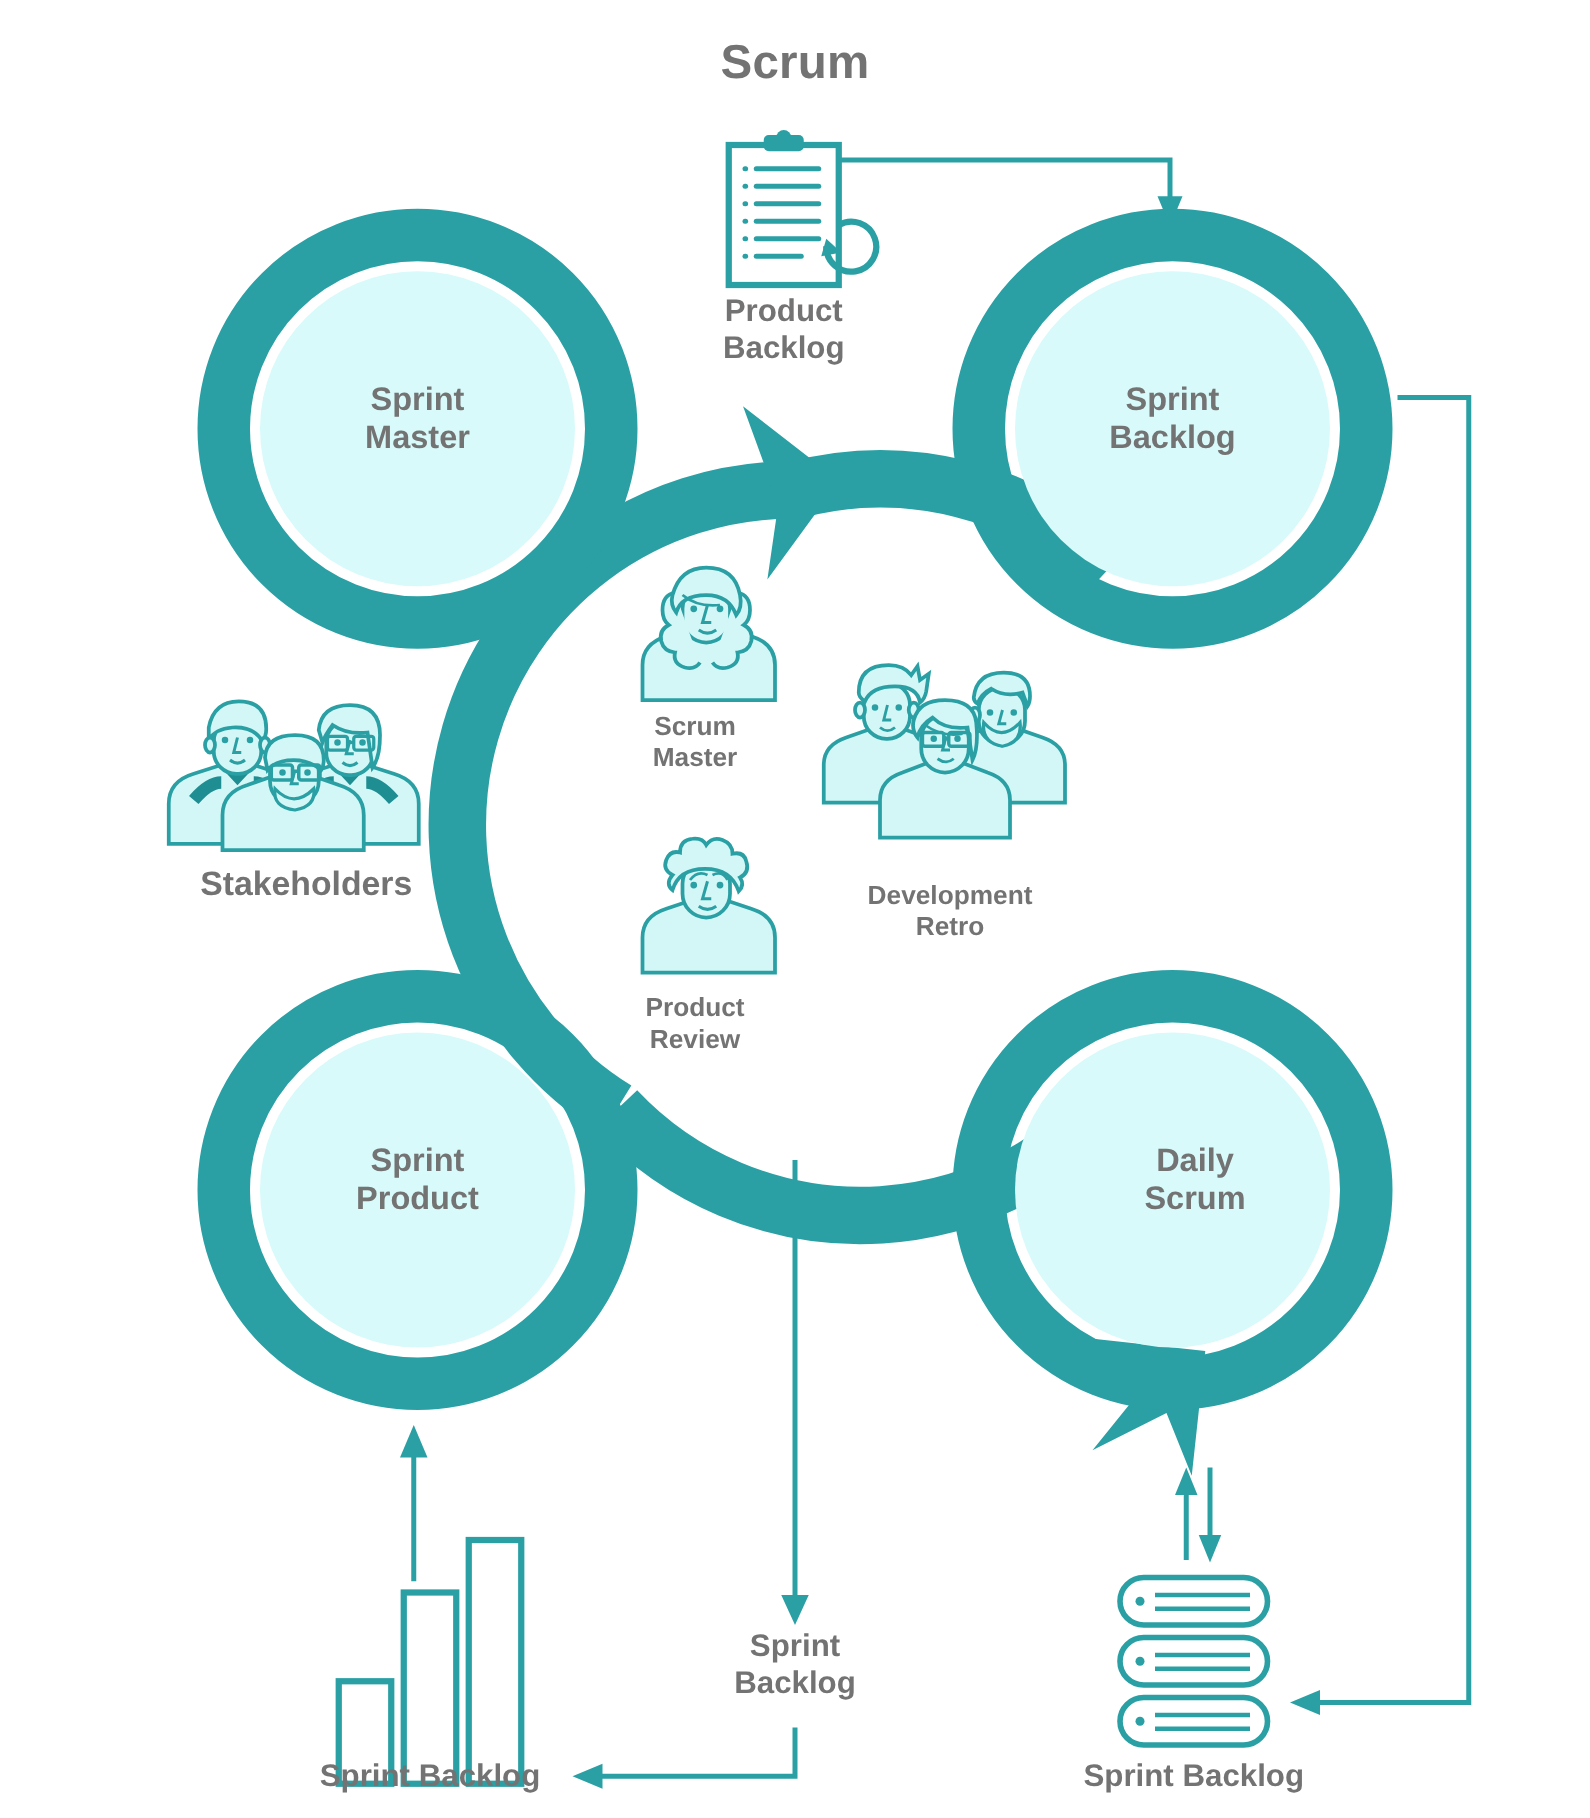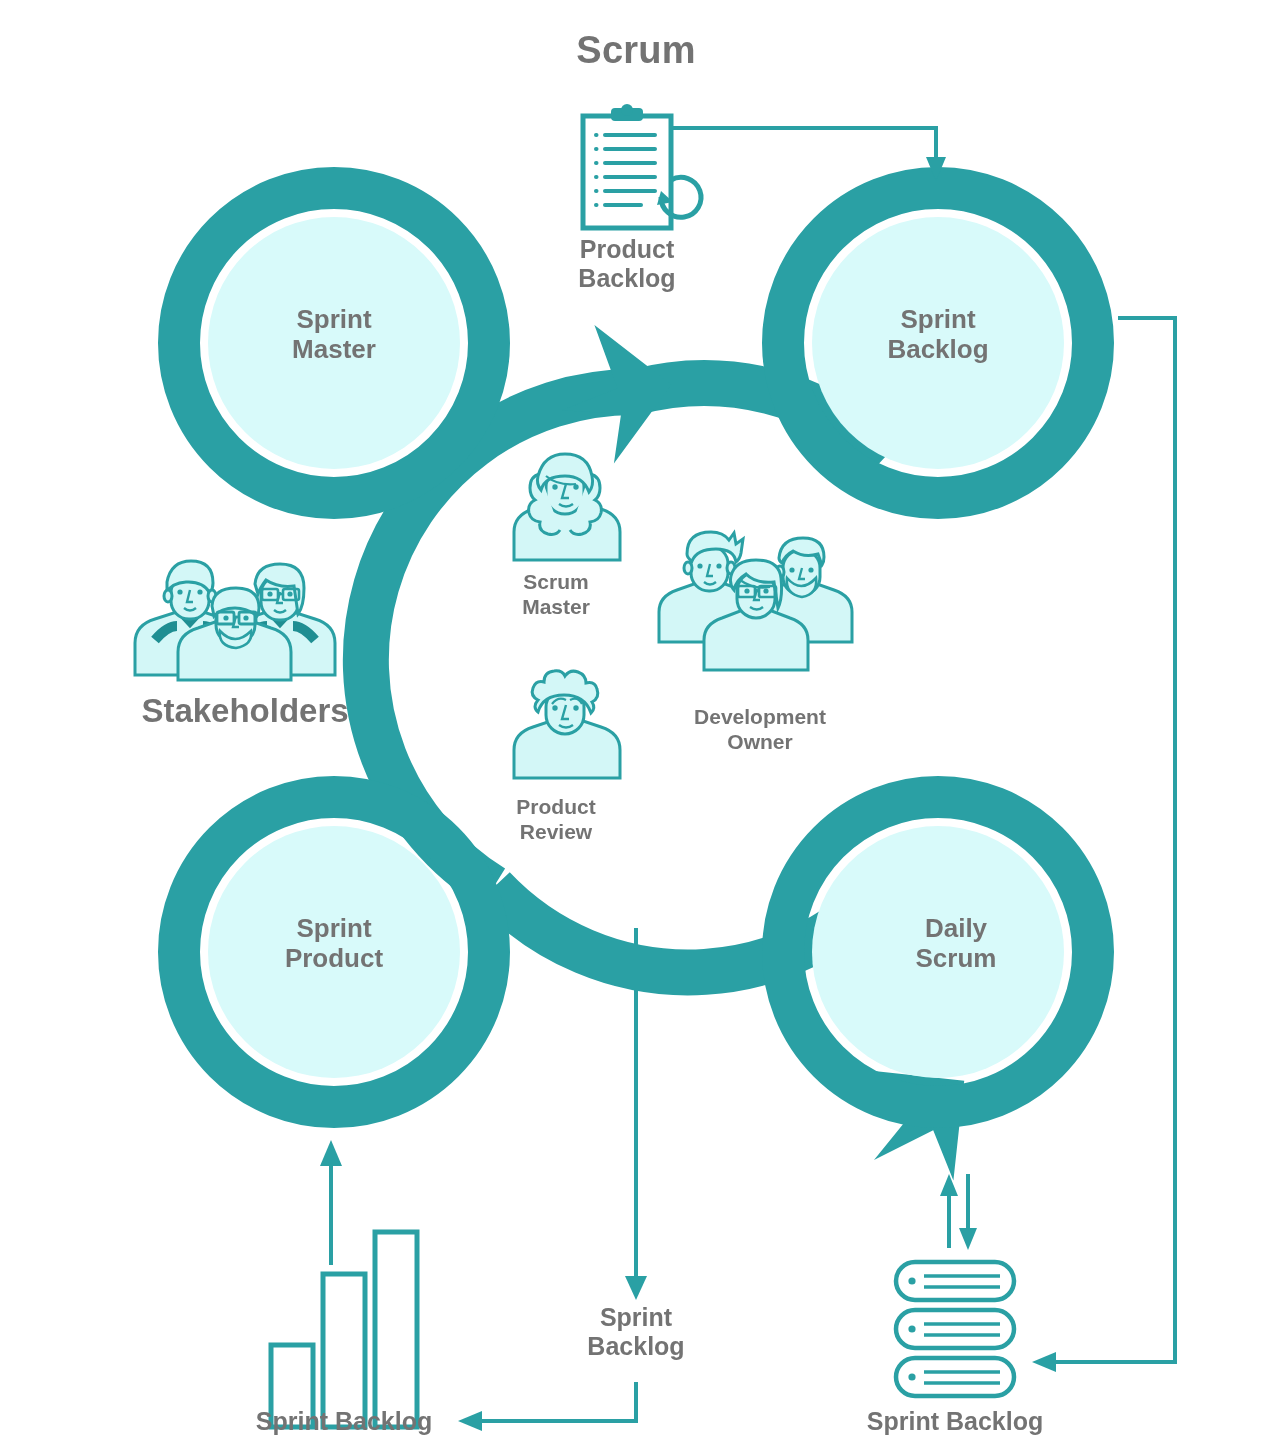--- a/index.html
+++ b/index.html
@@ -15,7 +15,7 @@
   .node-lbl{font-size:26px;font-weight:600;}
   .role-lbl{font-size:21px;font-weight:600;}
   .art-lbl{font-size:25px;font-weight:600;}
-  .stake-lbl{font-size:33px;font-weight:600;}
+  .stake-lbl{font-size:27px;font-weight:600;}
 </style>
 </head>
 <body>

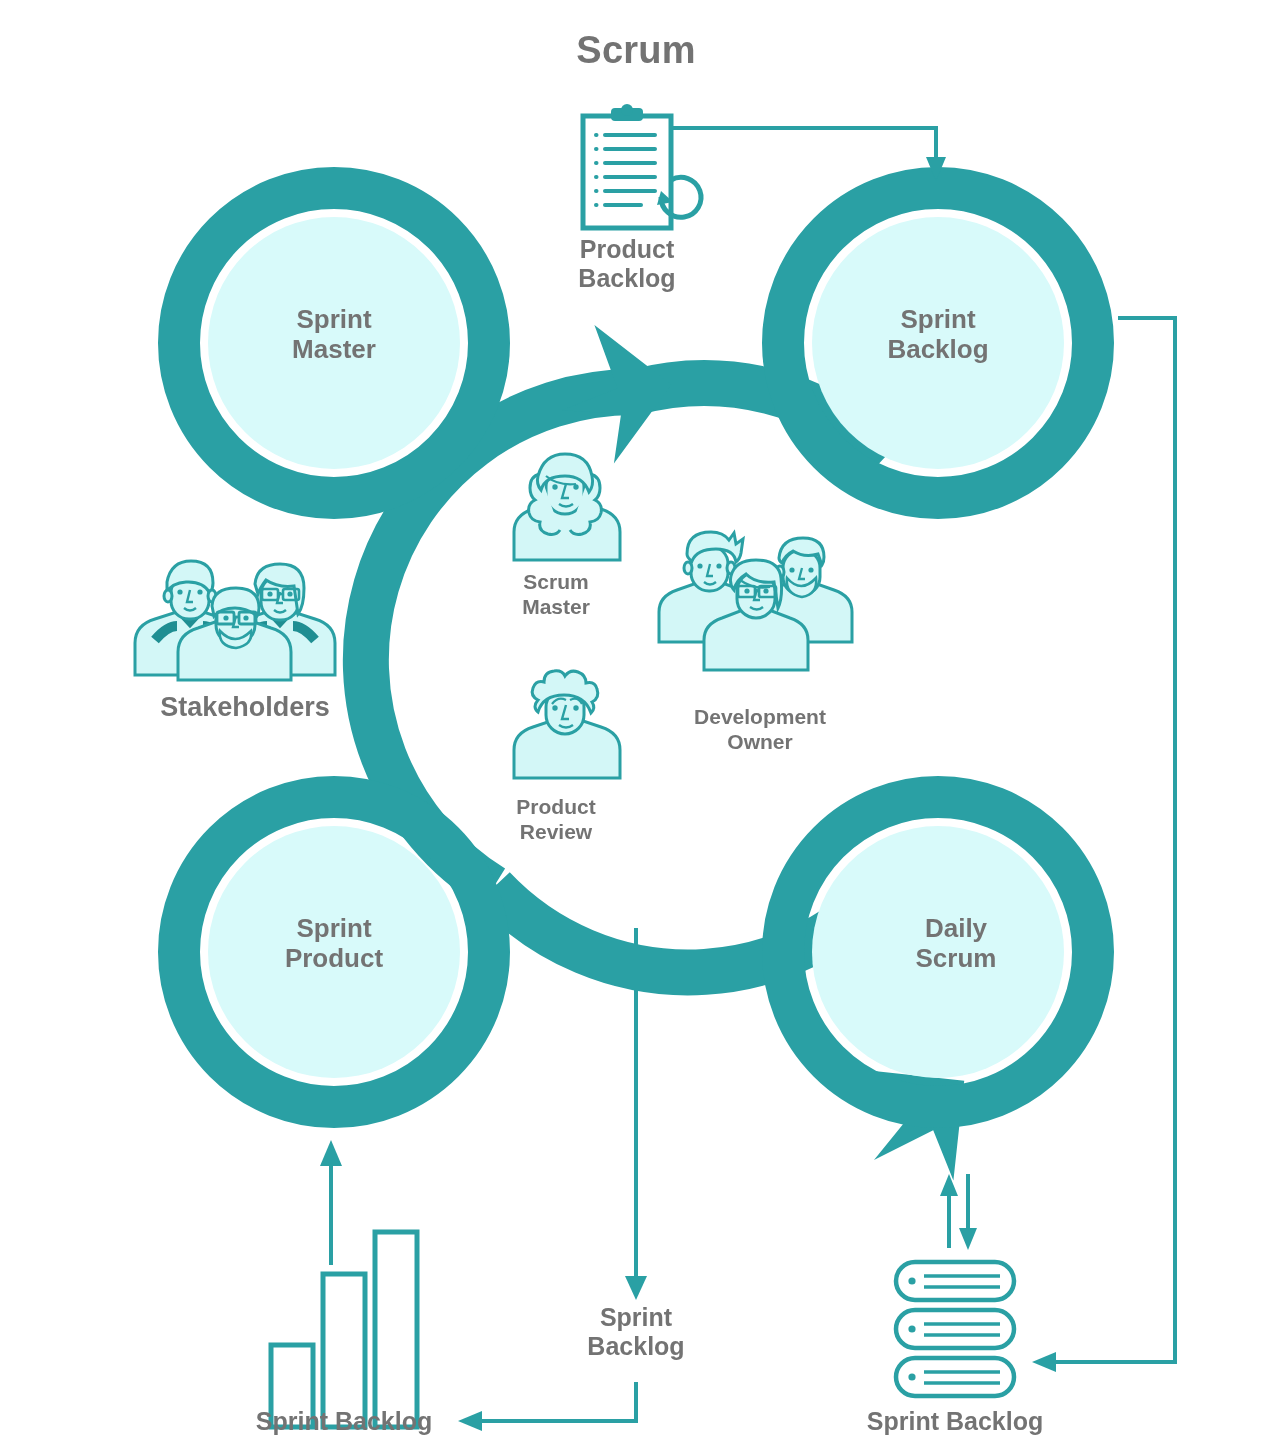--- a/index.html
+++ b/index.html
@@ -304,7 +304,7 @@
   </div>
   <div class="lbl role-lbl" style="left:645px;top:705px;width:230px;">
     <div>Development</div>
-    <div>Owner</div>
+    <div>Retro</div>
   </div>
 
   <div class="lbl stake-lbl" style="left:105px;top:692px;width:280px;">Stakeholders</div>

